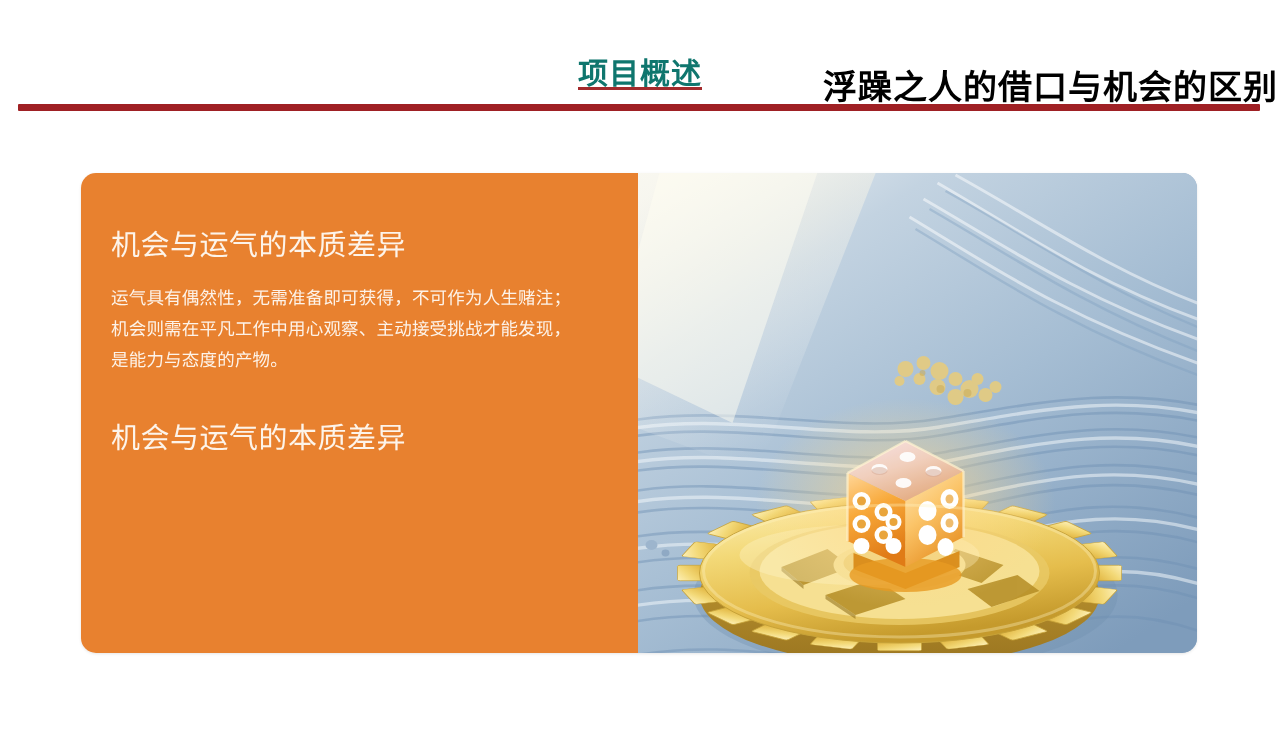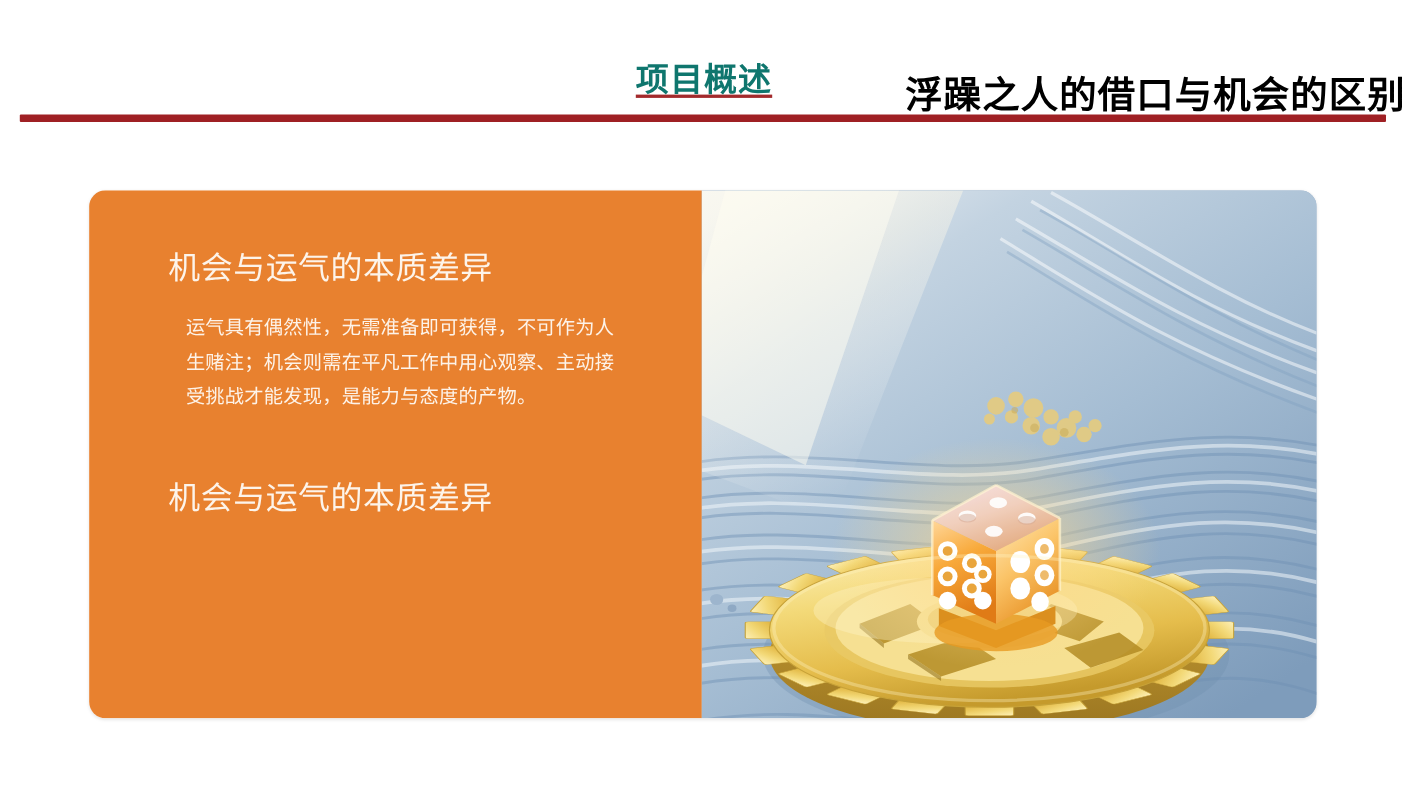--- a/index.html
+++ b/index.html
@@ -85,7 +85,7 @@
     flex: 0 0 557px;
     background: #e8812f;
     box-sizing: border-box;
-    padding: 52px 46px 40px 72px;
+    padding: 52px 46px 40px 30px;
     display: flex;
     flex-direction: column;
     justify-content: flex-start;

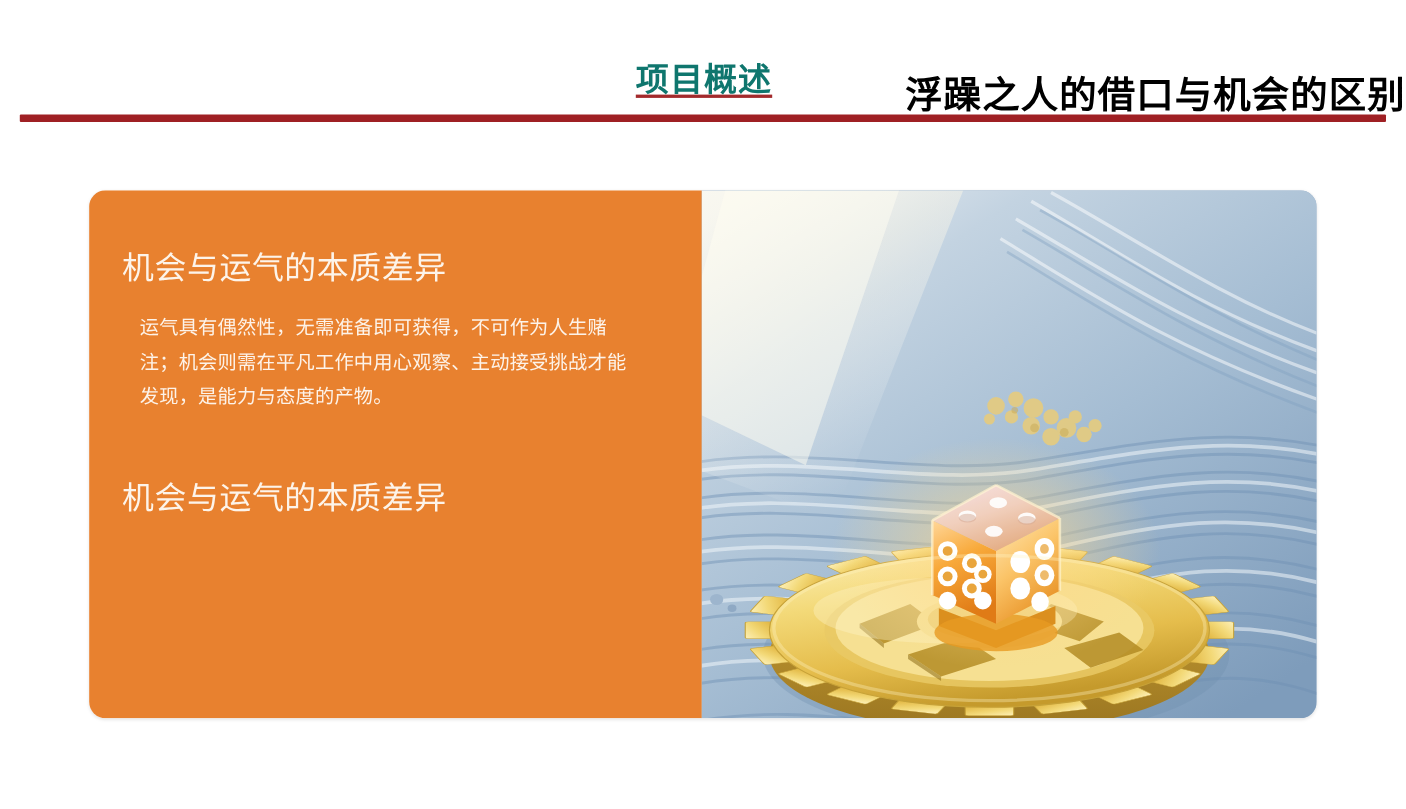--- a/index.html
+++ b/index.html
@@ -103,7 +103,7 @@
     letter-spacing: 0.5px;
   }
   .section-body {
-    margin: 16px;
+    margin: 0;
     font-size: 17.5px;
     font-weight: 400;
     color: #fdf3e9;

